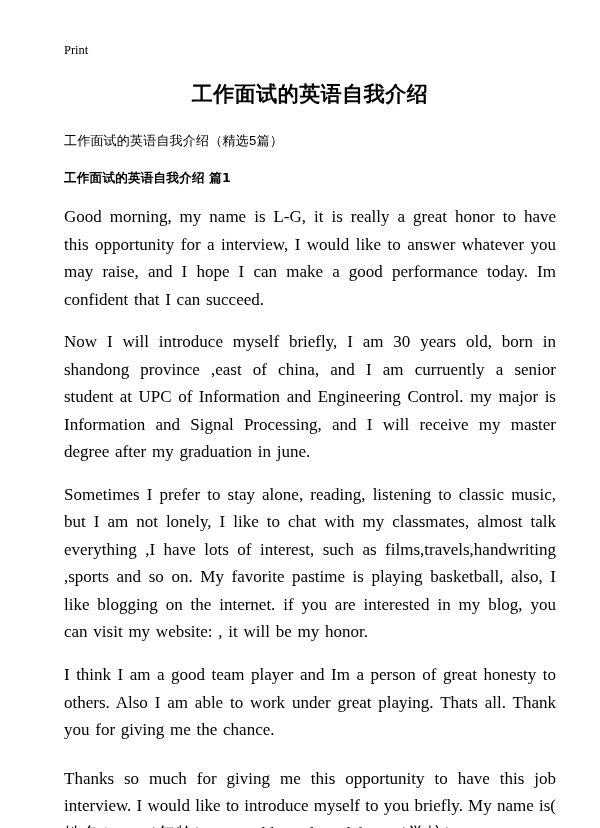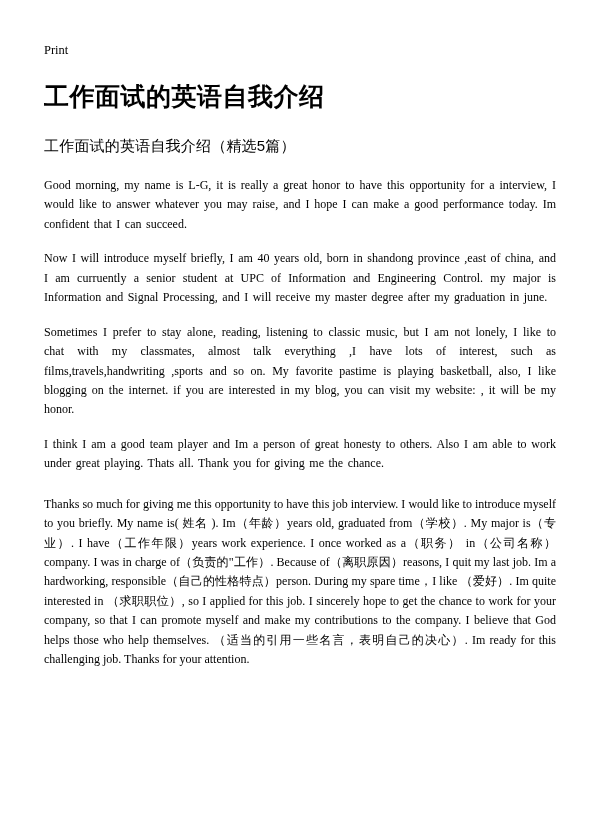--- a/index.html
+++ b/index.html
@@ -18,7 +18,7 @@
     width: 600px;
     height: 797px;
     box-sizing: border-box;
-    padding: 40px 44px 0 44px;
+    padding: 40px 44px 0 64px;
     position: relative;
   }
   .print-link {

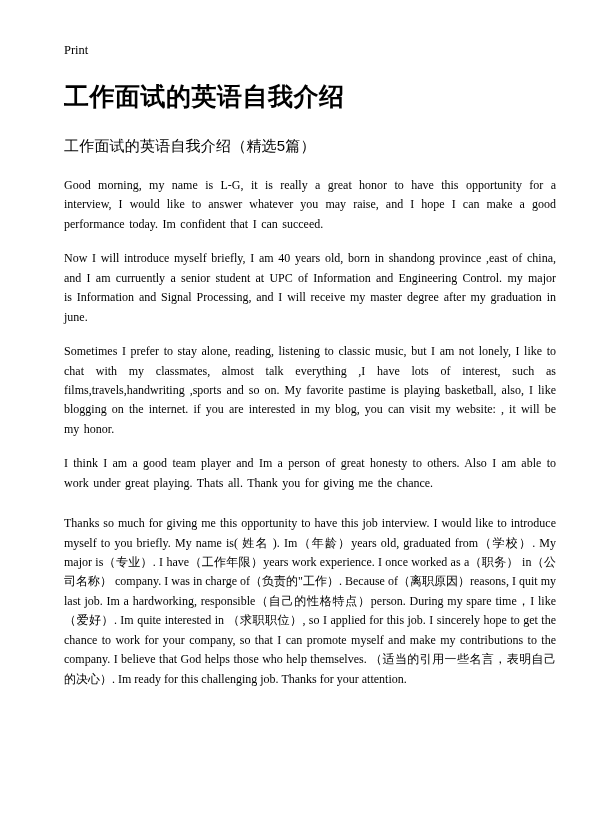--- a/index.html
+++ b/index.html
@@ -32,7 +32,8 @@
   h1.doc-title {
     font-family: "DejaVu Sans", sans-serif;
     font-weight: bold;
-    font-size: 25px;
+    font-size: 21px;
+    text-align: center;
     margin: 0 0 24px 0;
     letter-spacing: 0.5px;
   }

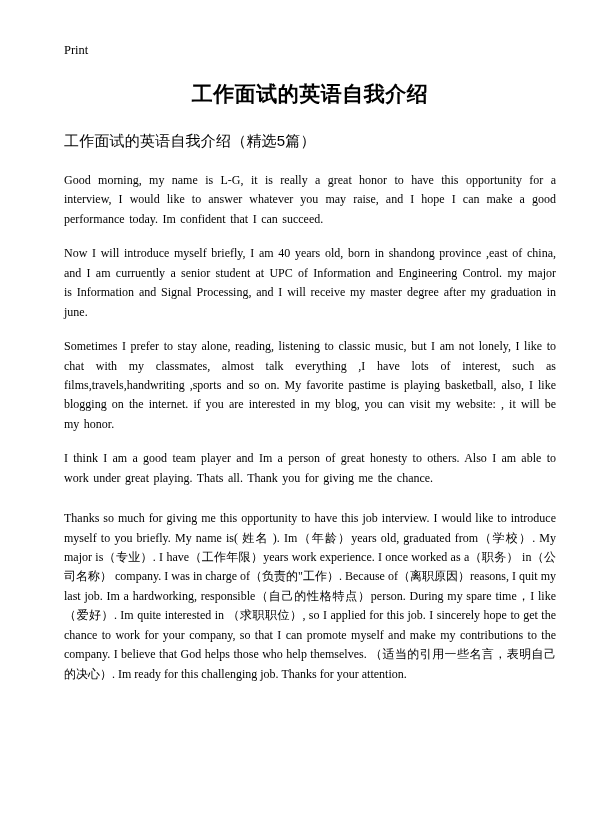--- a/index.html
+++ b/index.html
@@ -38,8 +38,8 @@
     letter-spacing: 0.5px;
   }
   .subtitle {
-    font-family: Liberation Sans, sans-serif;
-    font-size: 15px;
+    font-family: Liberation Mono, monospace;
+    font-size: 13px;
     margin: 0 0 20px 0;
     letter-spacing: 0.2px;
   }

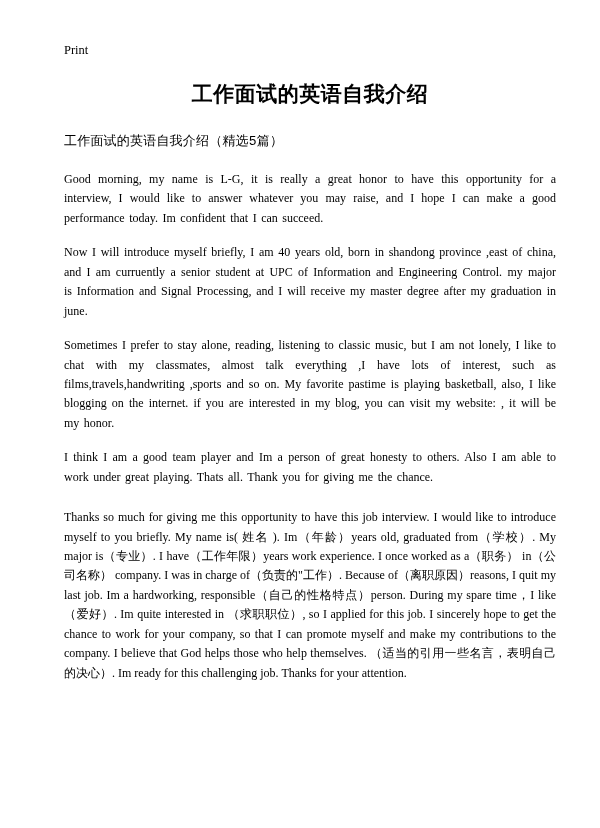--- a/index.html
+++ b/index.html
@@ -74,6 +74,7 @@
 
   <div class="subtitle">工作面试的英语自我介绍（精选5篇）</div>
 
+  <h2 class="section-head">工作面试的英语自我介绍 篇1</h2>
   <p class="para">Good morning, my name is L-G, it is really a great honor to have this opportunity for a interview, I would like to answer whatever you may raise, and I hope I can make a good performance today. Im confident that I can succeed.</p>
   <p class="para">Now I will introduce myself briefly, I am 40 years old, born in shandong province ,east of china, and I am curruently a senior student at UPC of Information and Engineering Control. my major is Information and Signal Processing, and I will receive my master degree after my graduation in june.</p>
   <p class="para">Sometimes I prefer to stay alone, reading, listening to classic music, but I am not lonely, I like to chat with my classmates, almost talk everything ,I have lots of interest, such as films,travels,handwriting ,sports and so on. My favorite pastime is playing basketball, also, I like blogging on the internet. if you are interested in my blog, you can visit my website: , it will be my honor.</p>

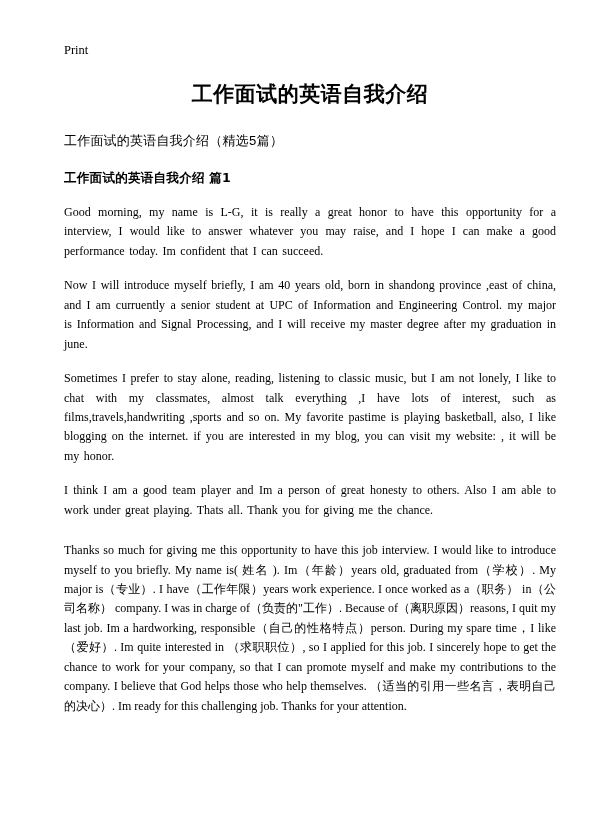--- a/index.html
+++ b/index.html
@@ -51,7 +51,7 @@
     letter-spacing: 0.2px;
   }
   p.para {
-    font-size: 12px;
+    font-size: 17px;
     line-height: 1.62;
     margin: 0 0 15px 0;
     text-align: justify;

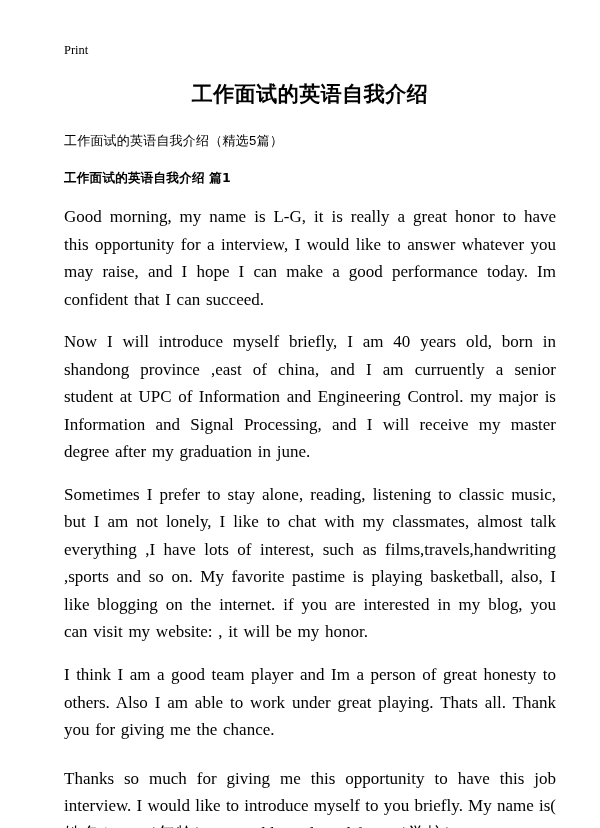--- a/index.html
+++ b/index.html
@@ -76,7 +76,7 @@
 
   <h2 class="section-head">工作面试的英语自我介绍 篇1</h2>
   <p class="para">Good morning, my name is L-G, it is really a great honor to have this opportunity for a interview, I would like to answer whatever you may raise, and I hope I can make a good performance today. Im confident that I can succeed.</p>
-  <p class="para">Now I will introduce myself briefly, I am 40 years old, born in shandong province ,east of china, and I am curruently a senior student at UPC of Information and Engineering Control. my major is Information and Signal Processing, and I will receive my master degree after my graduation in june.</p>
+  <p class="para">Now I will introduce myself briefly, I am 30 years old, born in shandong province ,east of china, and I am curruently a senior student at UPC of Information and Engineering Control. my major is Information and Signal Processing, and I will receive my master degree after my graduation in june.</p>
   <p class="para">Sometimes I prefer to stay alone, reading, listening to classic music, but I am not lonely, I like to chat with my classmates, almost talk everything ,I have lots of interest, such as films,travels,handwriting ,sports and so on. My favorite pastime is playing basketball, also, I like blogging on the internet. if you are interested in my blog, you can visit my website: , it will be my honor.</p>
   <p class="para">I think I am a good team player and Im a person of great honesty to others. Also I am able to work under great playing. Thats all. Thank you for giving me the chance.</p>
 

